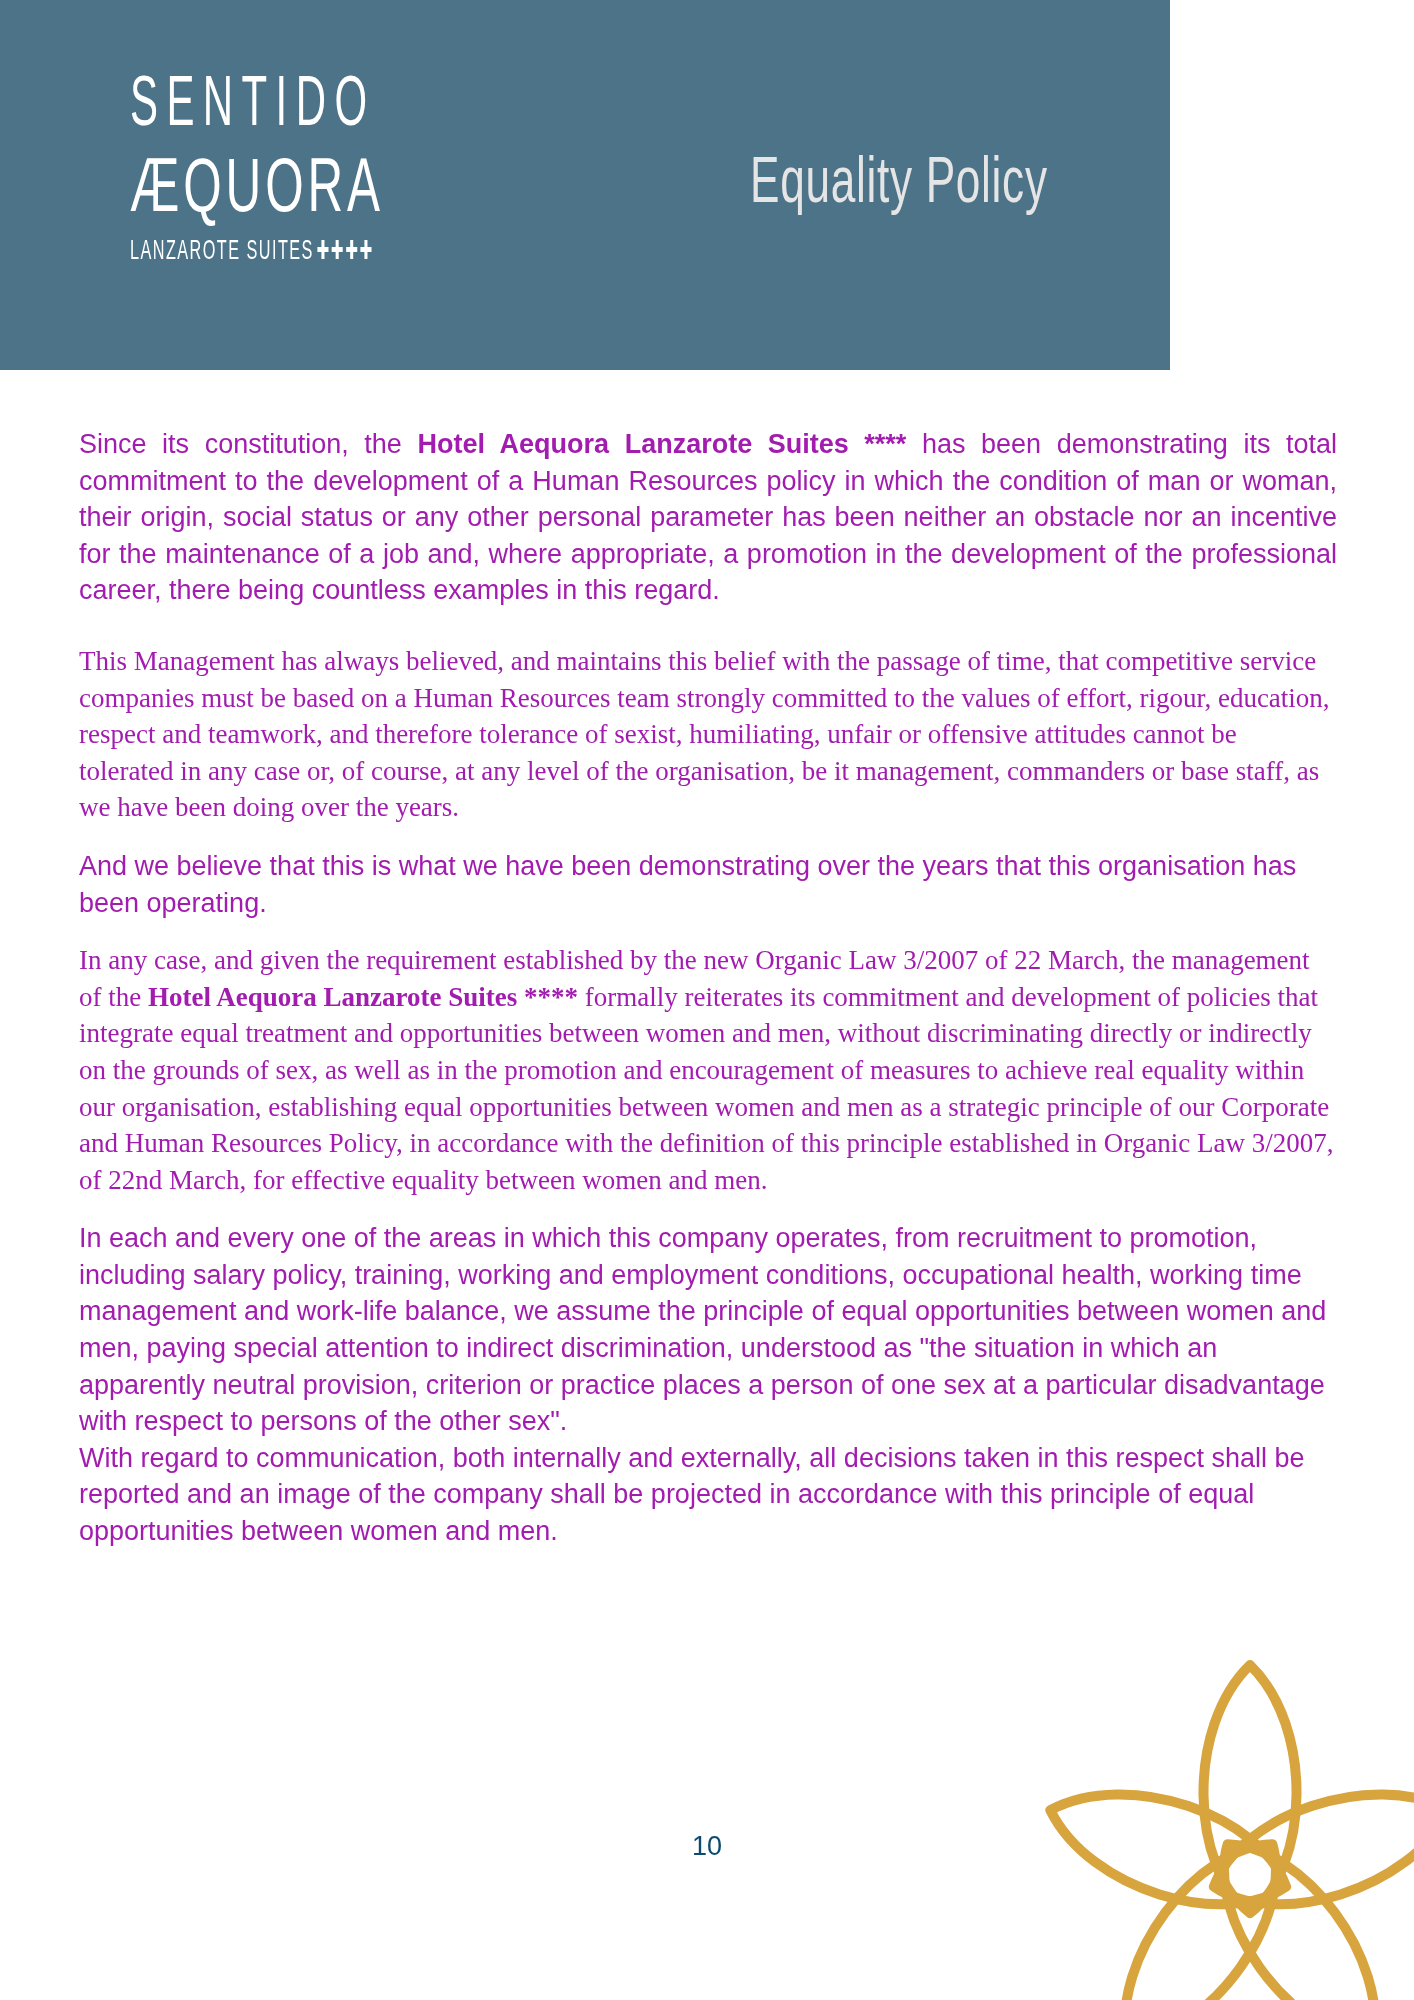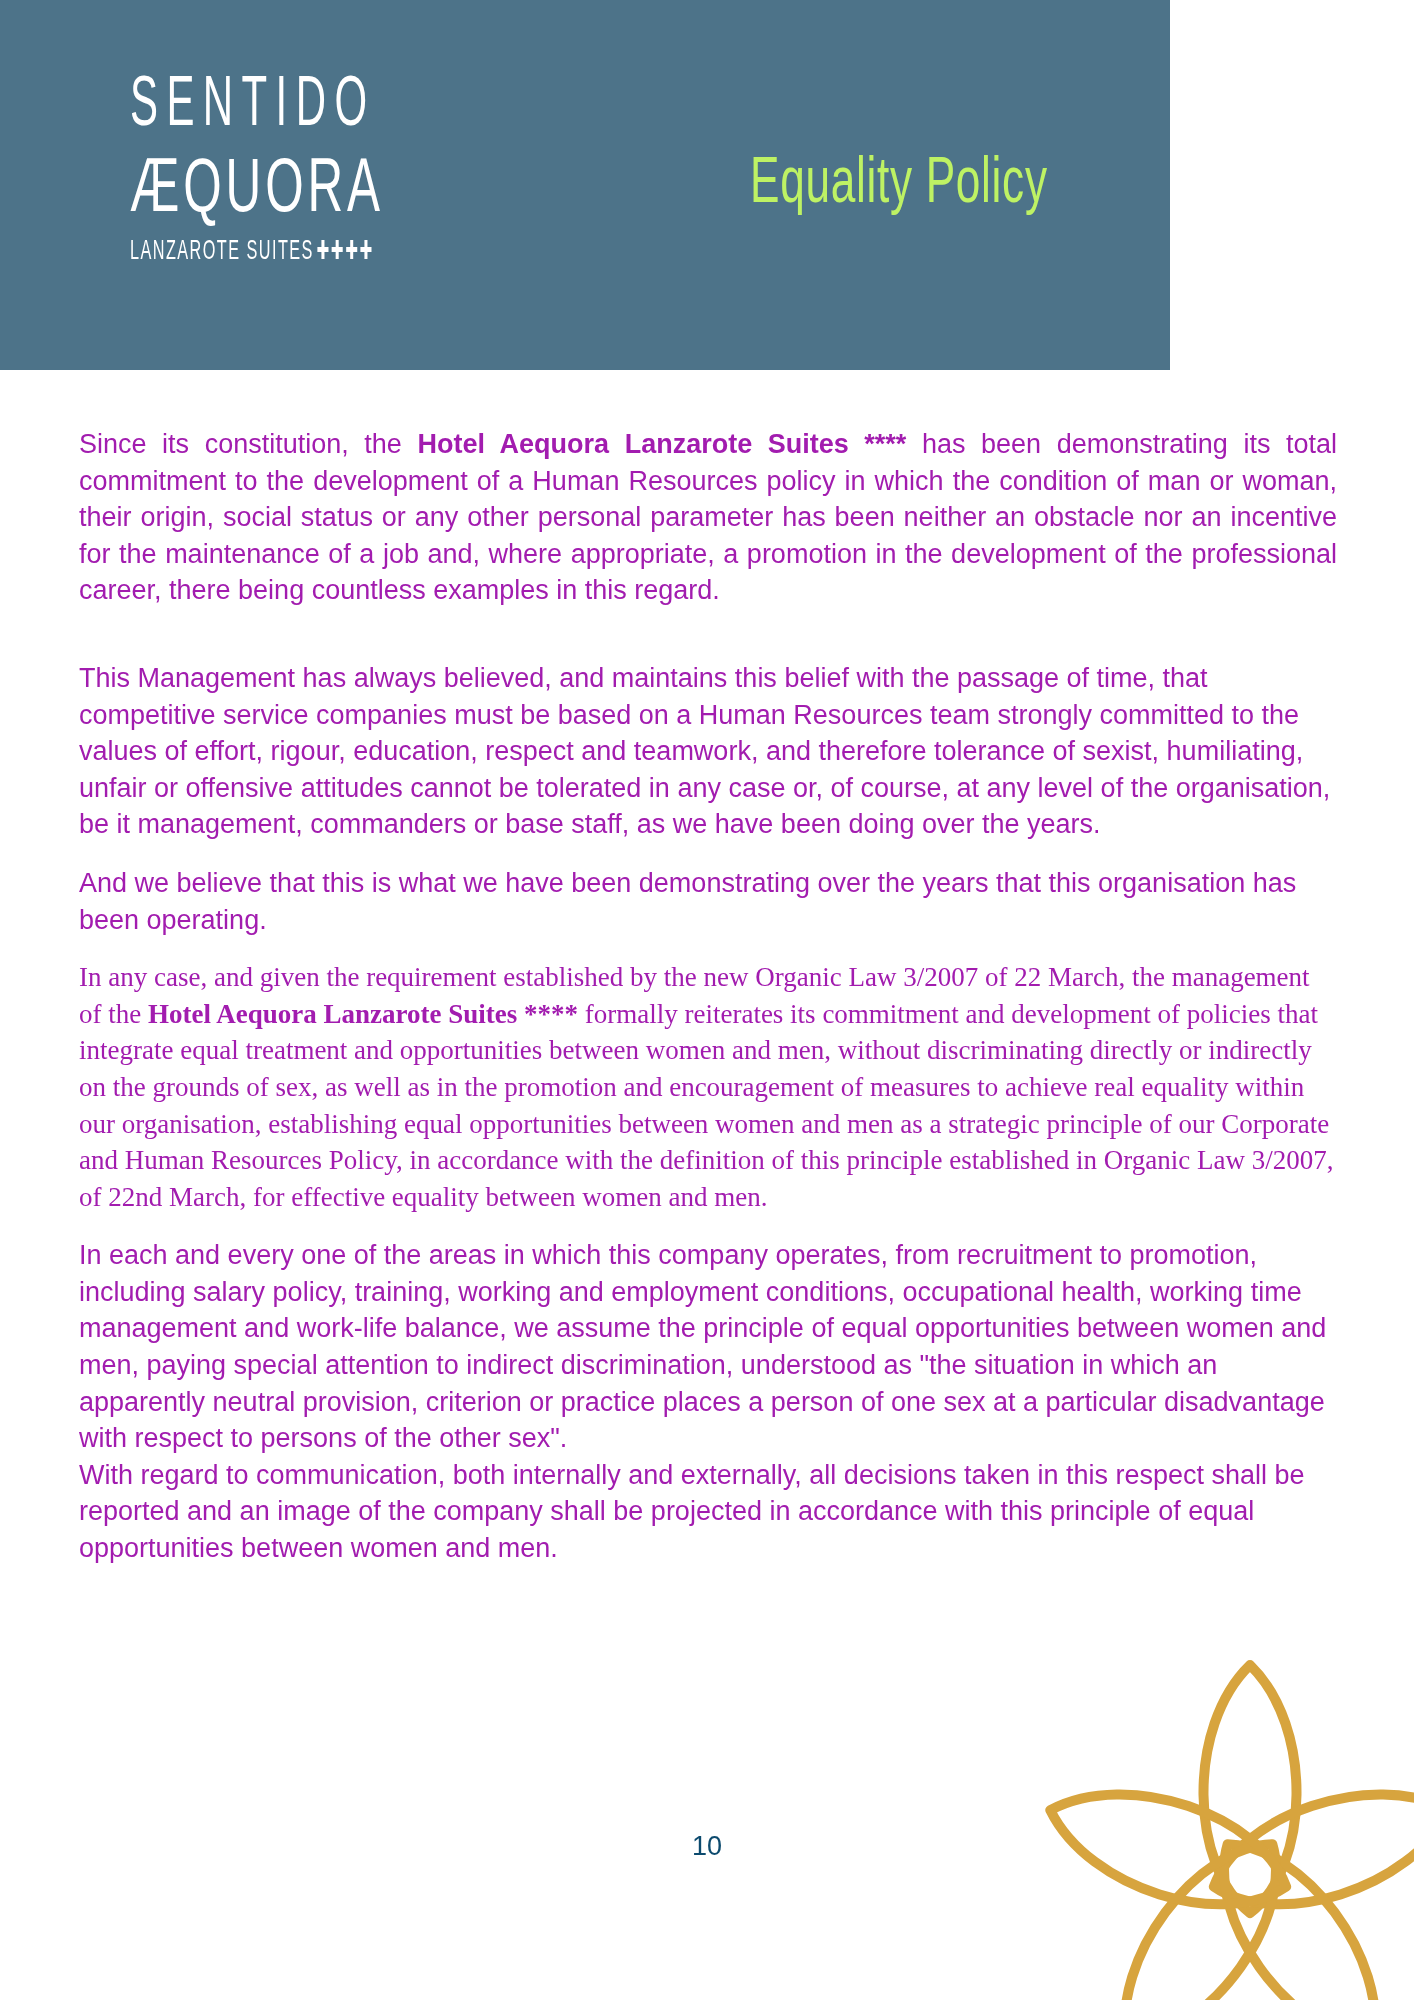--- a/index.html
+++ b/index.html
@@ -68,7 +68,7 @@
     width: 600px;
     margin: 0;
     text-align: center;
-    color: #bef264;
+    color: #e5e5e5;
     font-size: 65px;
     line-height: 80px;
     font-weight: 400;

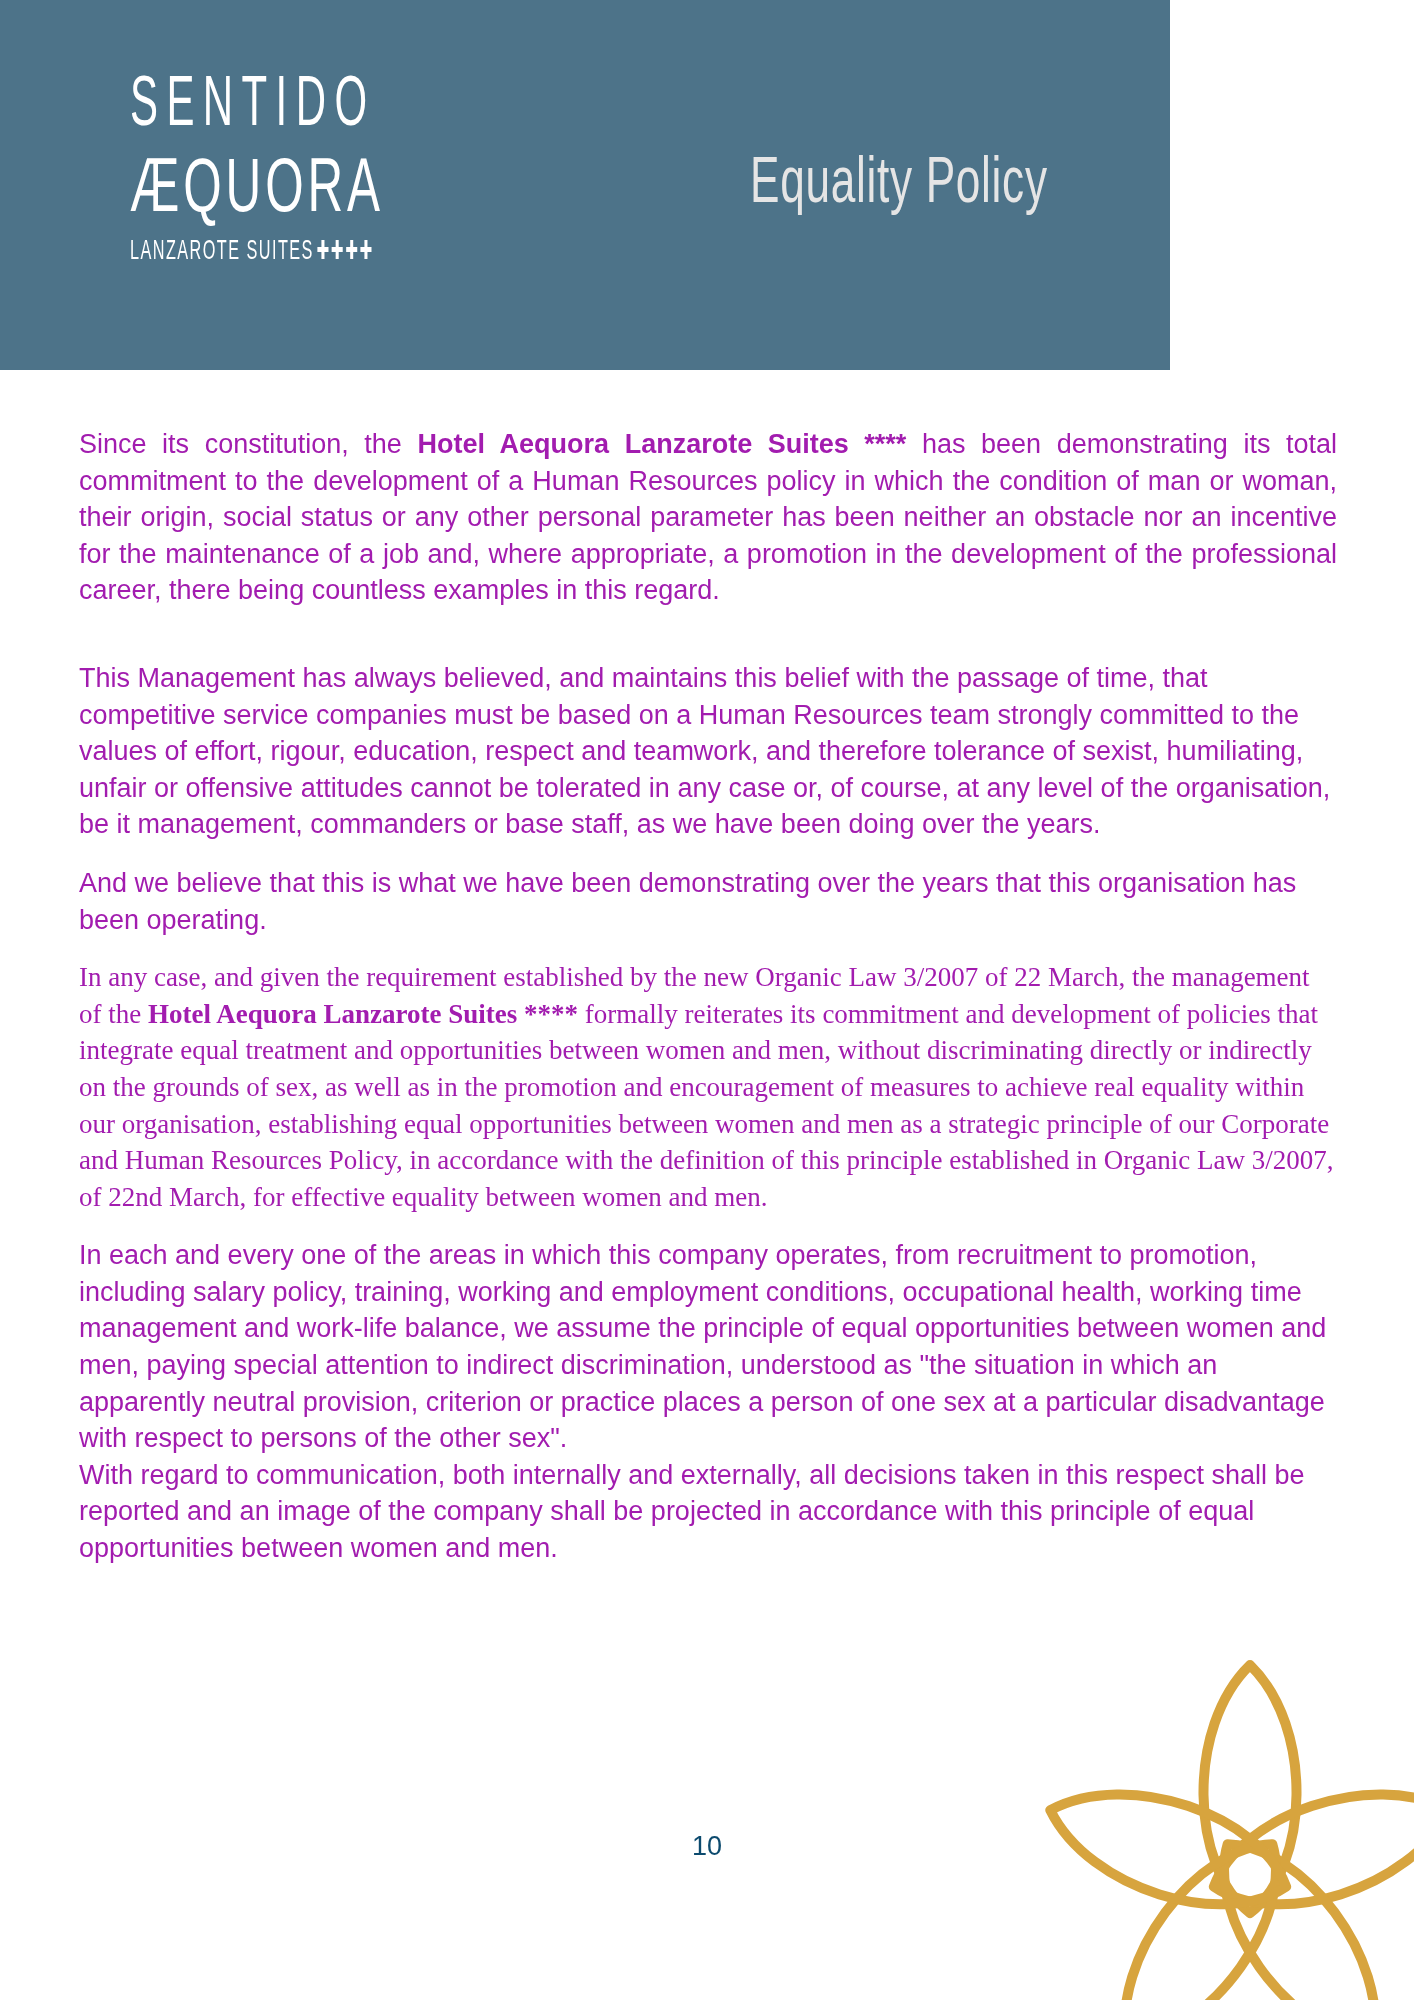--- a/index.html
+++ b/index.html
@@ -97,7 +97,7 @@
   }
   .para strong { font-weight: 700; }
   .justify { text-align: justify; }
-  .gap-a { margin-top: 51px; }
+  .gap-a { margin-top: 34px; font-family: Liberation Serif, serif; }
   .gap-b { margin-top: 22px; }
   .gap-c { margin-top: 21px; font-family: Liberation Serif, serif; }
   .gap-d { margin-top: 22px; }

